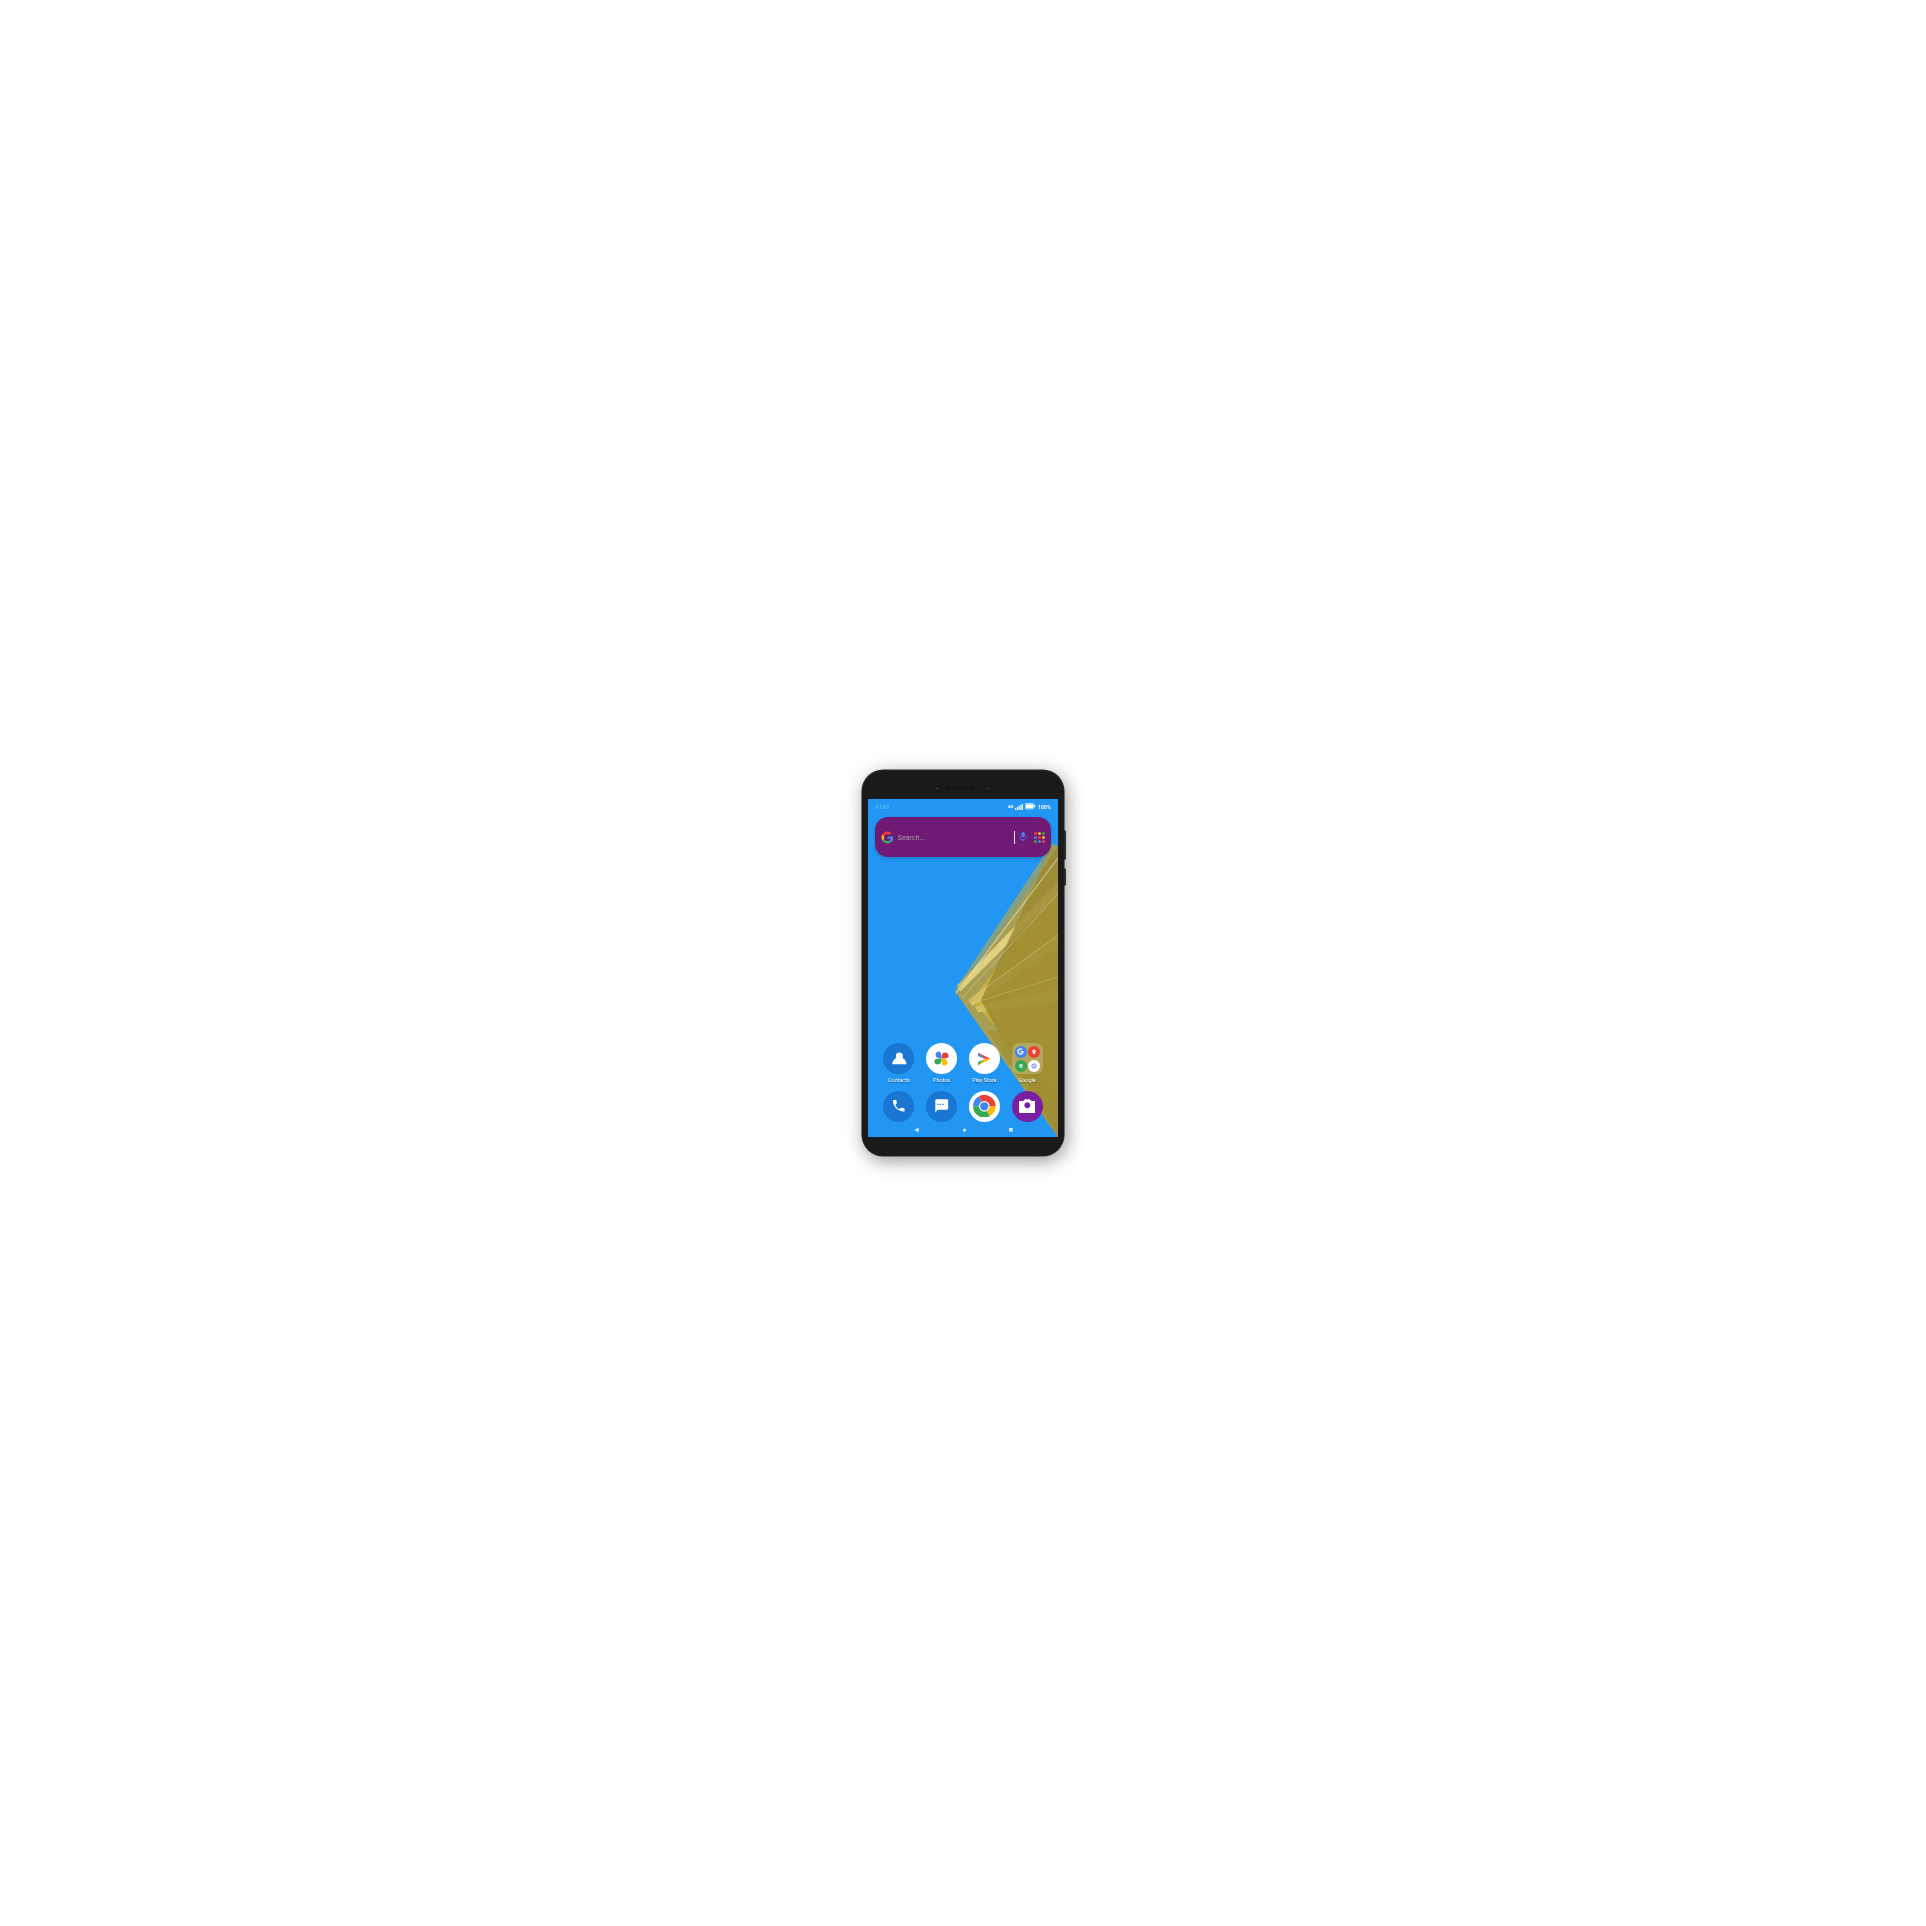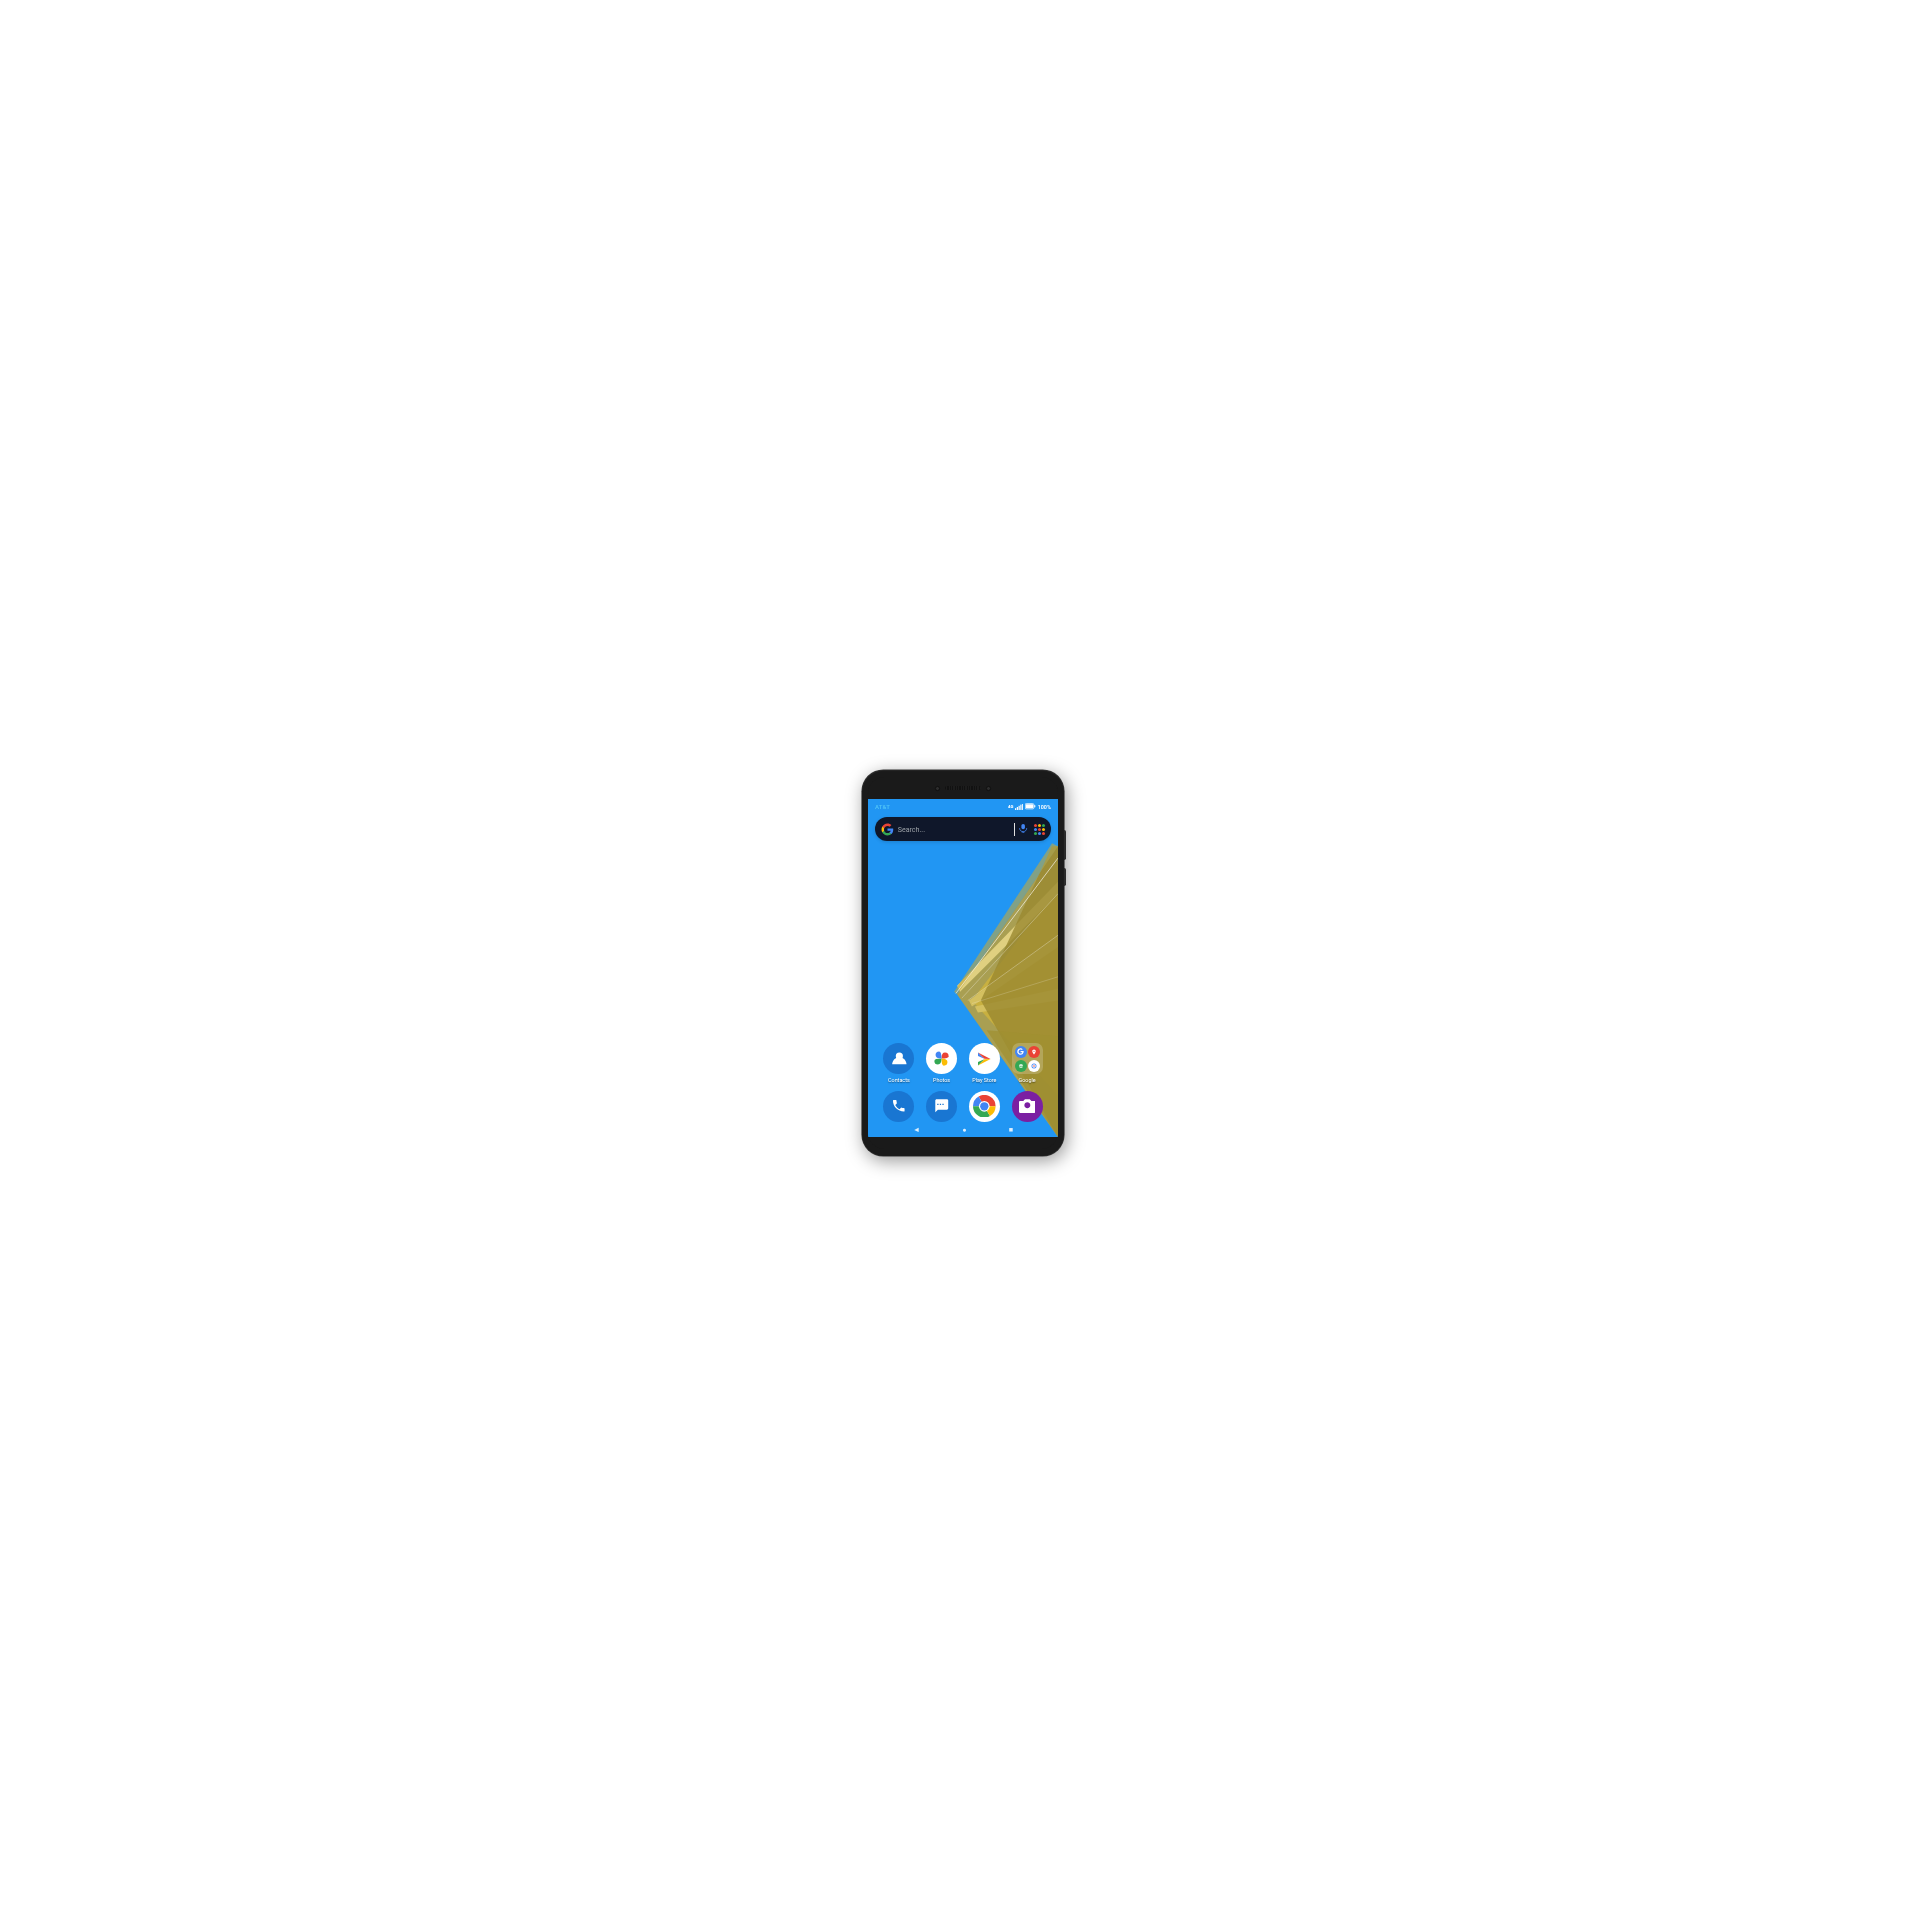--- a/index.html
+++ b/index.html
@@ -149,9 +149,9 @@
       top: 18px;
       left: 7.1px;
       right: 7.1px;
-      background: #0f172a;
+      background: #701a75;
       border-radius: 13px;
-      height: 24px;
+      height: 40px;
       display: flex;
       align-items: center;
       padding: 0 6px;

